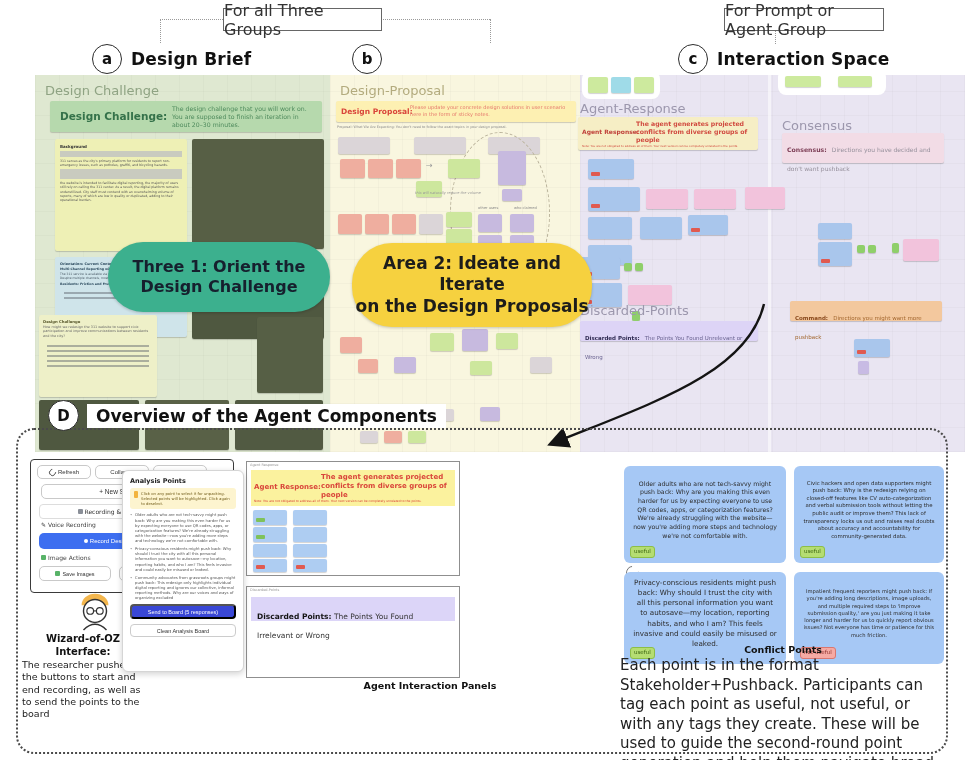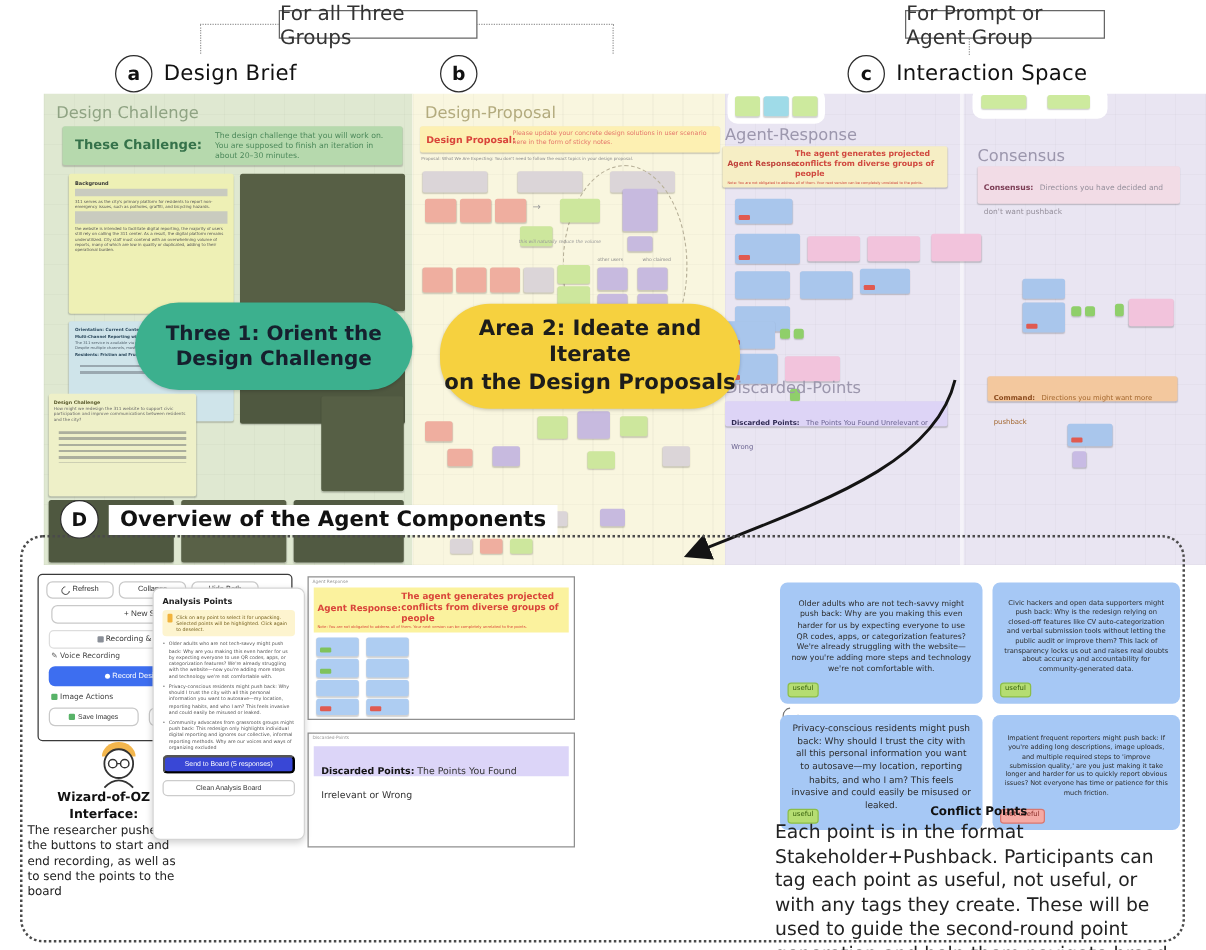--- a/index.html
+++ b/index.html
@@ -12,7 +12,7 @@
   .sec-head{position:absolute;display:flex;align-items:center;gap:9px;}
   .sec-circle{width:28px;height:28px;border:1.6px solid #2d2d2d;border-radius:50%;background:#fff;
     font-weight:bold;font-size:15px;color:#111;display:flex;align-items:center;justify-content:center;}
-  .sec-title{font-weight:normal;font-size:17px;color:#111;letter-spacing:.2px;text-align:center;}
+  .sec-title{font-weight:bold;font-size:17px;color:#111;letter-spacing:.2px;text-align:center;}
   
   .board{position:absolute;top:75px;height:377px;
     background-image:repeating-linear-gradient(0deg,rgba(0,0,0,.025) 0 1px,transparent 1px 24px),

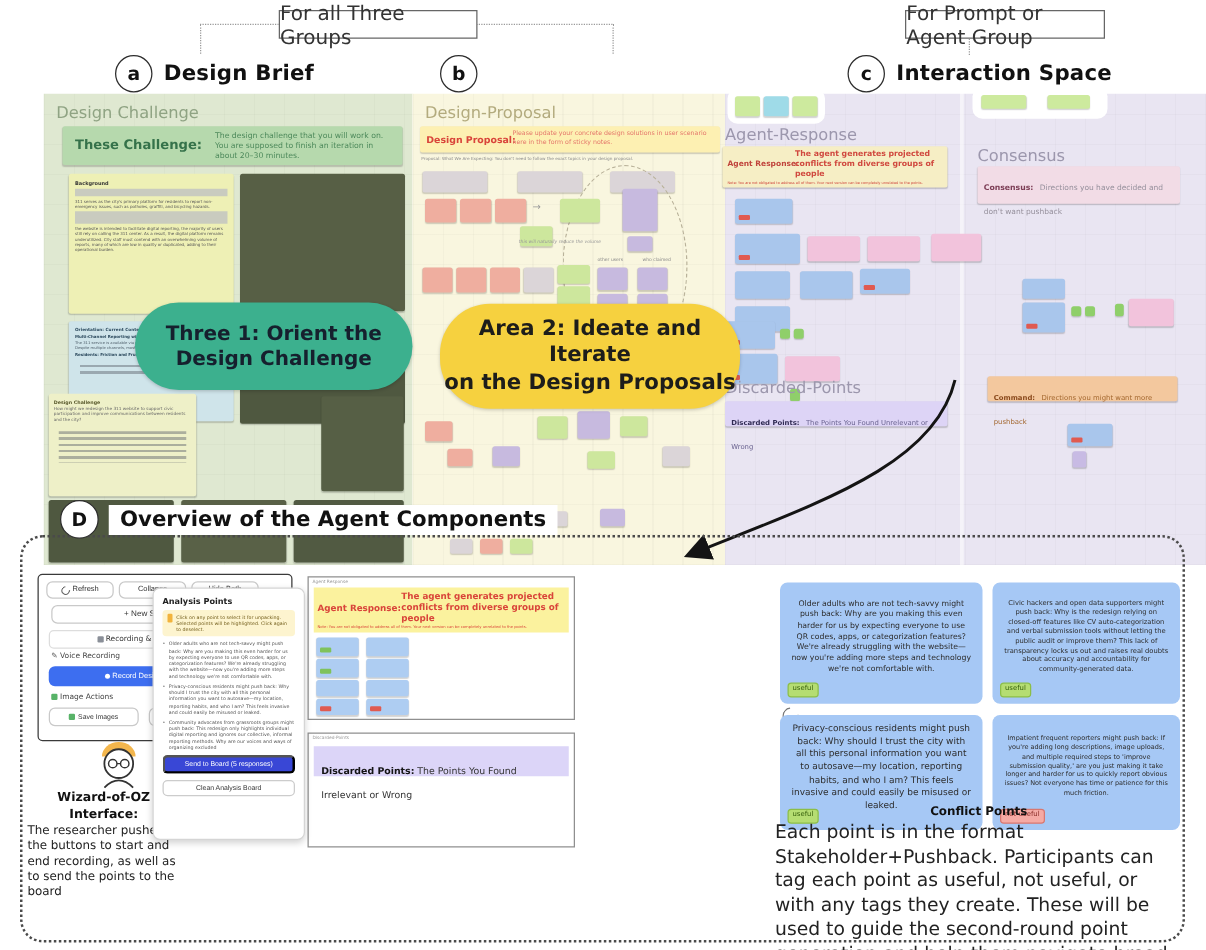--- a/index.html
+++ b/index.html
@@ -118,7 +118,7 @@
   <div id="board-a" class="board">
     <div class="board-title" style="left:10px;top:8px;color:#8fa383;">Design Challenge</div>
     <div class="stk" style="left:15px;top:26px;width:272px;height:31px;background:#b6d9ad;">
-      <span style="position:absolute;left:10px;top:9px;font-weight:bold;font-size:10.5px;color:#35724a;">These Challenge:</span>
+      <span style="position:absolute;left:10px;top:9px;font-weight:bold;font-size:10.5px;color:#35724a;">Design Challenge:</span>
       <span style="position:absolute;left:122px;top:4px;width:146px;font-size:6.2px;color:#4e8a5c;line-height:1.3;">The design challenge that you will work on. You are supposed to finish an iteration in about 20–30 minutes.</span>
     </div>
     <div class="stk" style="left:20px;top:64px;width:132px;height:112px;background:#eef0b5;padding:5px;box-sizing:border-box;">

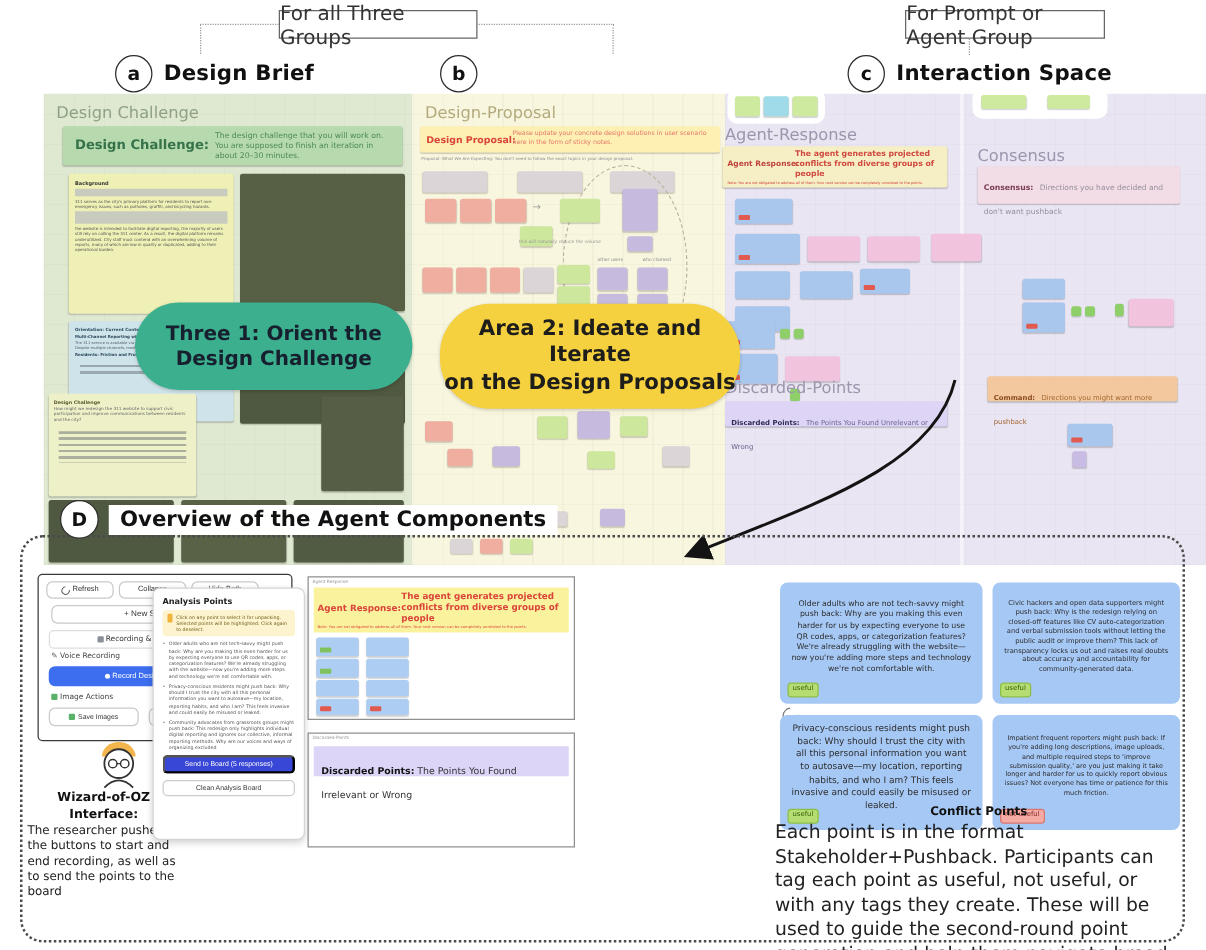--- a/index.html
+++ b/index.html
@@ -398,6 +398,7 @@
 
 
   <div class="cap" style="left:246px;top:680px;width:368px;">
+    <div class="t">Agent Interaction Panels</div>
   </div>
 
   <div class="ccard" style="left:624px;top:466px;width:162px;height:97px;font-size:6.2px;">

